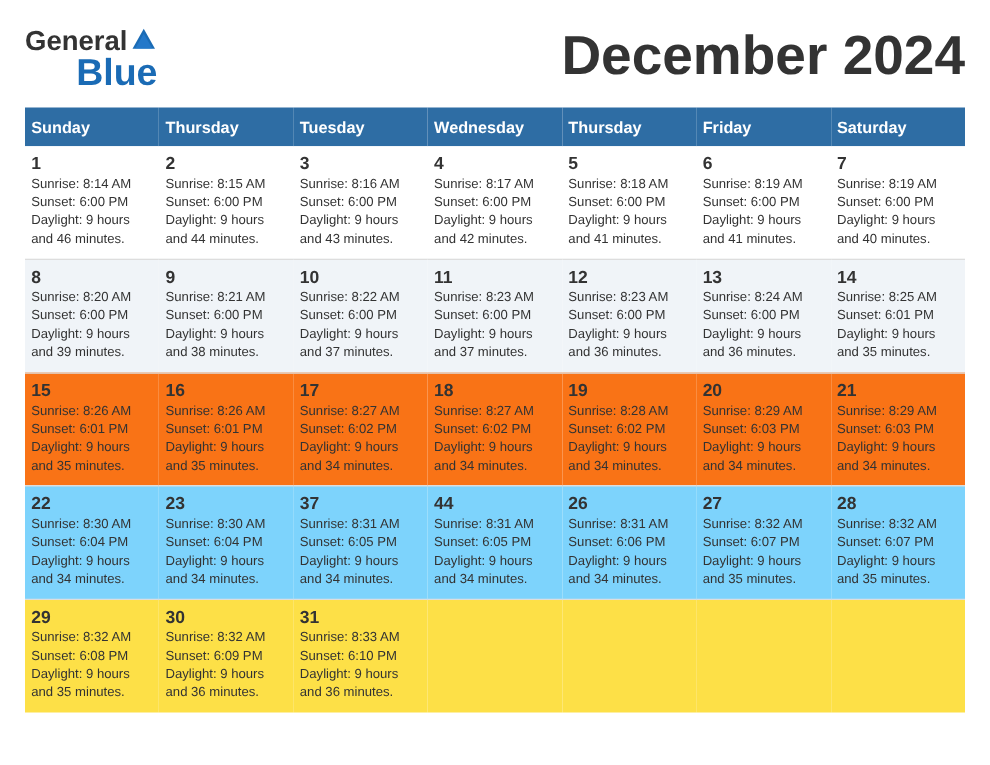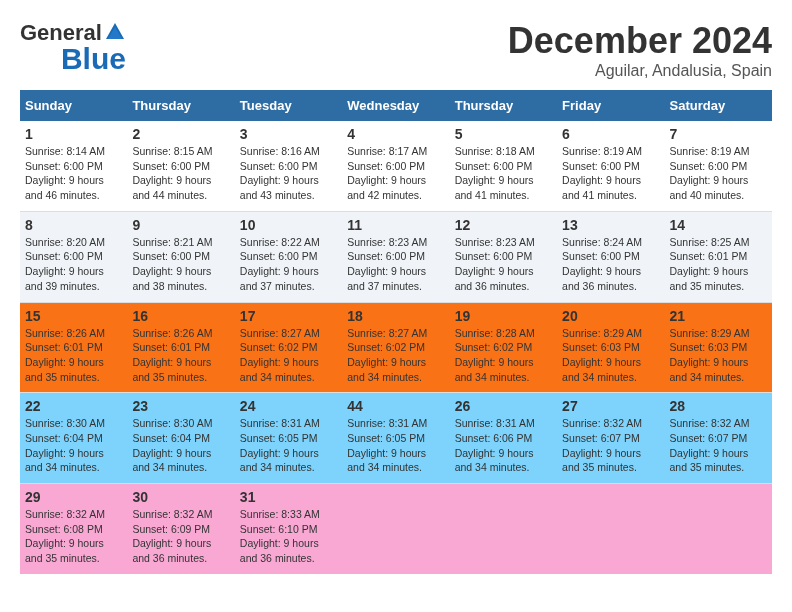--- a/index.html
+++ b/index.html
@@ -25,7 +25,7 @@
       text-align: right;
     }
     .month-title {
-      font-size: 36px;
+      font-size: 44px;
       font-weight: bold;
       color: #333;
     }

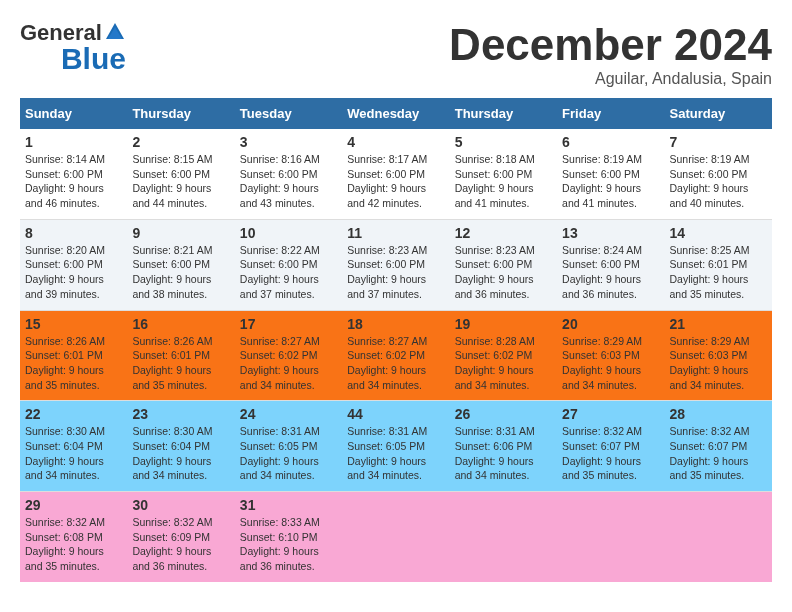--- a/index.html
+++ b/index.html
@@ -100,7 +100,6 @@
   </div>
   <div class="title-area">
     <div class="month-title">December 2024</div>
-    <div class="location-title">Aguilar, Andalusia, Spain</div>
   </div>
 </div>
 

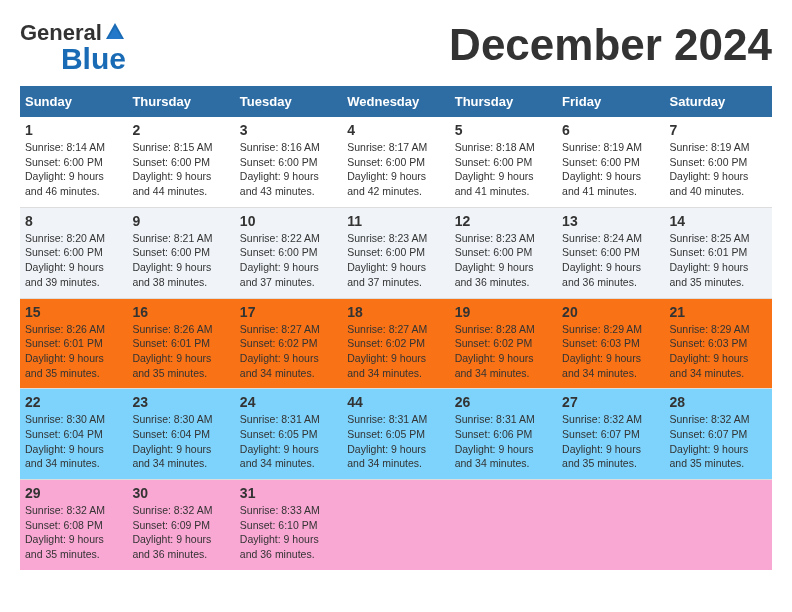--- a/index.html
+++ b/index.html
@@ -216,7 +216,7 @@
         <span class="day-info">Sunrise: 8:30 AM<br>Sunset: 6:04 PM<br>Daylight: 9 hours and 34 minutes.</span>
       </td>
         <td>
-        <span class="day-num">24</span>
+        <span class="day-num">37</span>
         <span class="day-info">Sunrise: 8:31 AM<br>Sunset: 6:05 PM<br>Daylight: 9 hours and 34 minutes.</span>
       </td>
         <td>

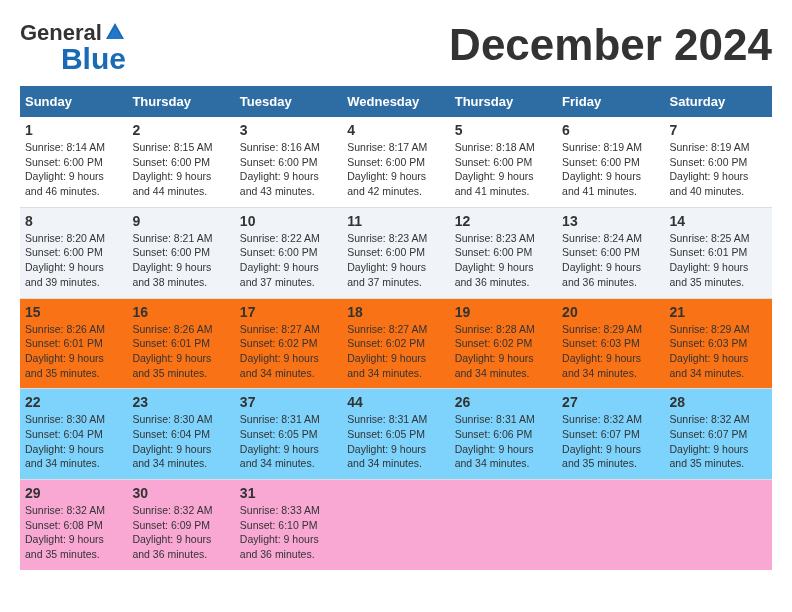--- a/index.html
+++ b/index.html
@@ -236,7 +236,7 @@
         <span class="day-info">Sunrise: 8:32 AM<br>Sunset: 6:07 PM<br>Daylight: 9 hours and 35 minutes.</span>
       </td>
       </tr>
-      <tr class="week-row" style="background-color: #f9a8d4; margin-top: 15px;">
+      <tr class="week-row" style="background-color: #fde047; margin-top: 15px;">
         <td>
         <span class="day-num">29</span>
         <span class="day-info">Sunrise: 8:32 AM<br>Sunset: 6:08 PM<br>Daylight: 9 hours and 35 minutes.</span>

